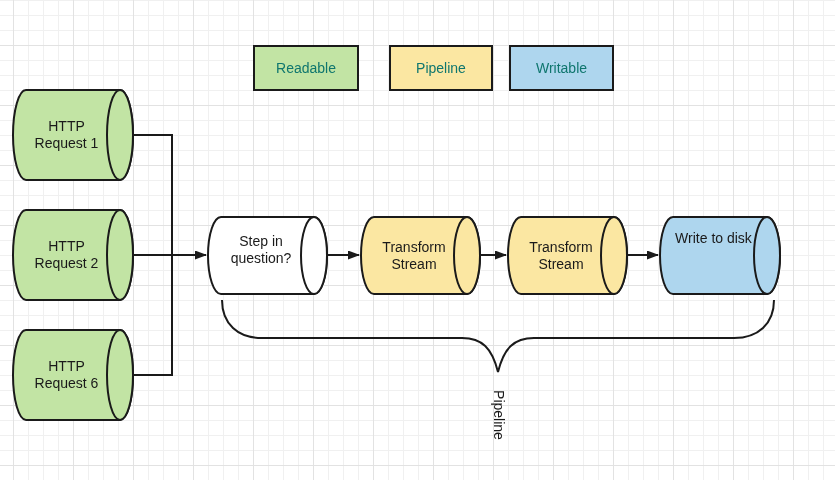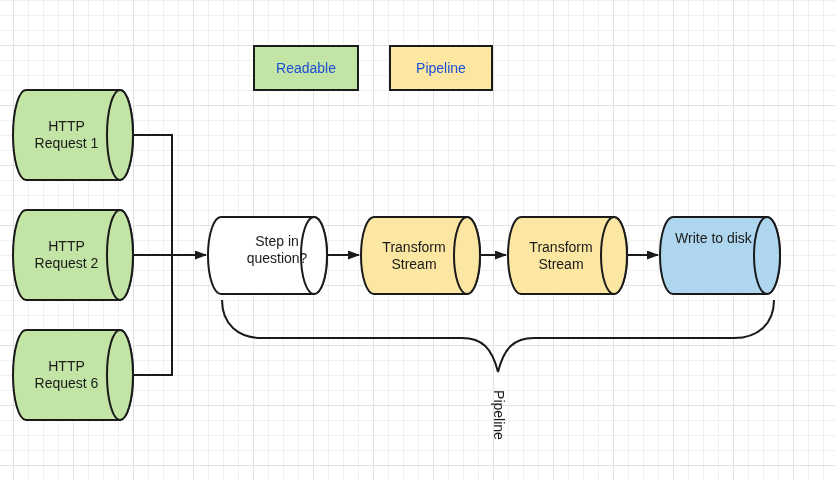--- a/index.html
+++ b/index.html
@@ -51,7 +51,7 @@
     align-items: center;
     justify-content: center;
     font-size: 14px;
-    color: #1d4ed8;
+    color: #0f766e;
   }
   .legend-readable  { left: 253px; width: 106px; }
   .legend-transform { left: 389px; width: 104px; }

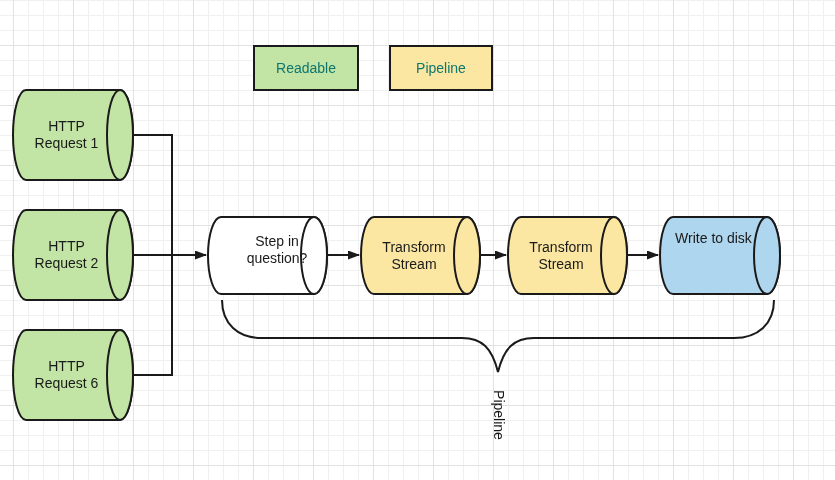--- a/index.html
+++ b/index.html
@@ -135,6 +135,9 @@
   <div class="legend-box legend-transform" style="background-color: rgb(251, 231, 162);">
     <span>Pipeline</span>
   </div>
+  <div class="legend-box legend-writable" style="background-color: rgb(174, 214, 238);">
+    <span>Writable</span>
+  </div>
 
   <div class="label" style="left:13px; top:90px; width:107px; height:90px;">
     <span style="width:72px;">HTTP Request 1</span>

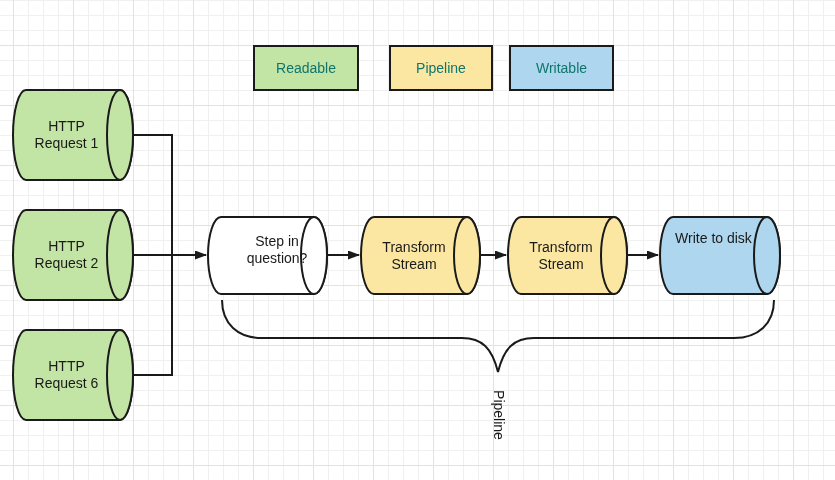--- a/index.html
+++ b/index.html
@@ -148,7 +148,7 @@
   <div class="label" style="left:13px; top:330px; width:107px; height:90px;">
     <span style="width:72px;">HTTP Request 6</span>
   </div>
-  <div class="label" style="left:208px; top:217px; width:106px; height:66px;justify-content:flex-end;">
+  <div class="label" style="left:208px; top:217px; width:106px; height:66px;">
     <span style="width:74px;">Step in question?</span>
   </div>
   <div class="label" style="left:361px; top:217px; width:106px; height:77px;">

